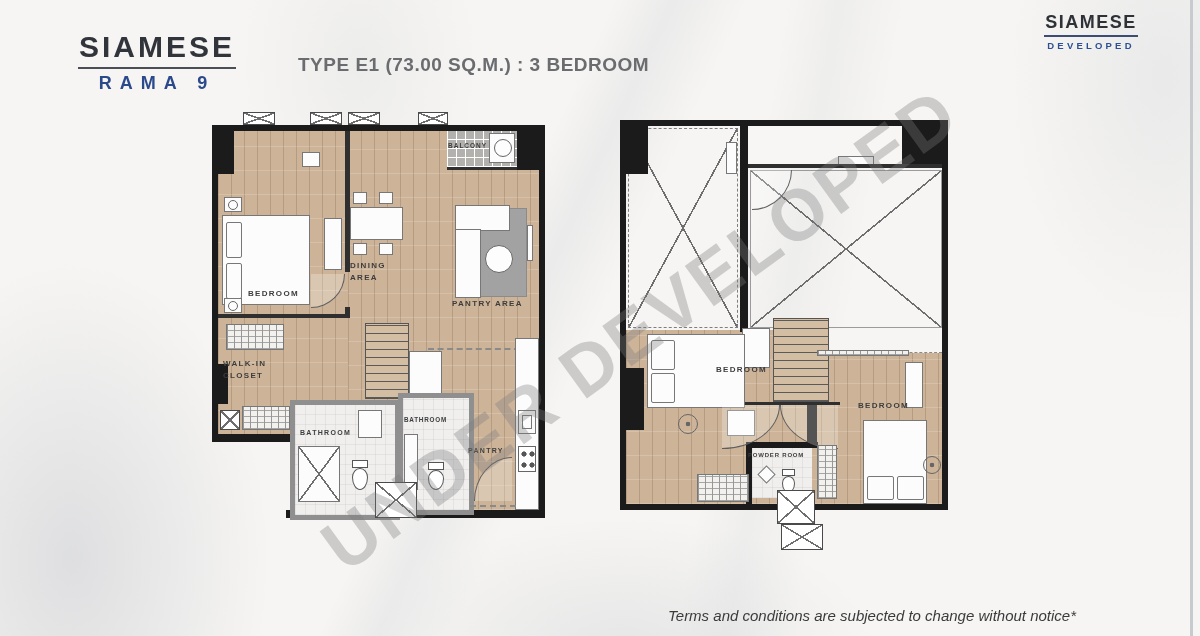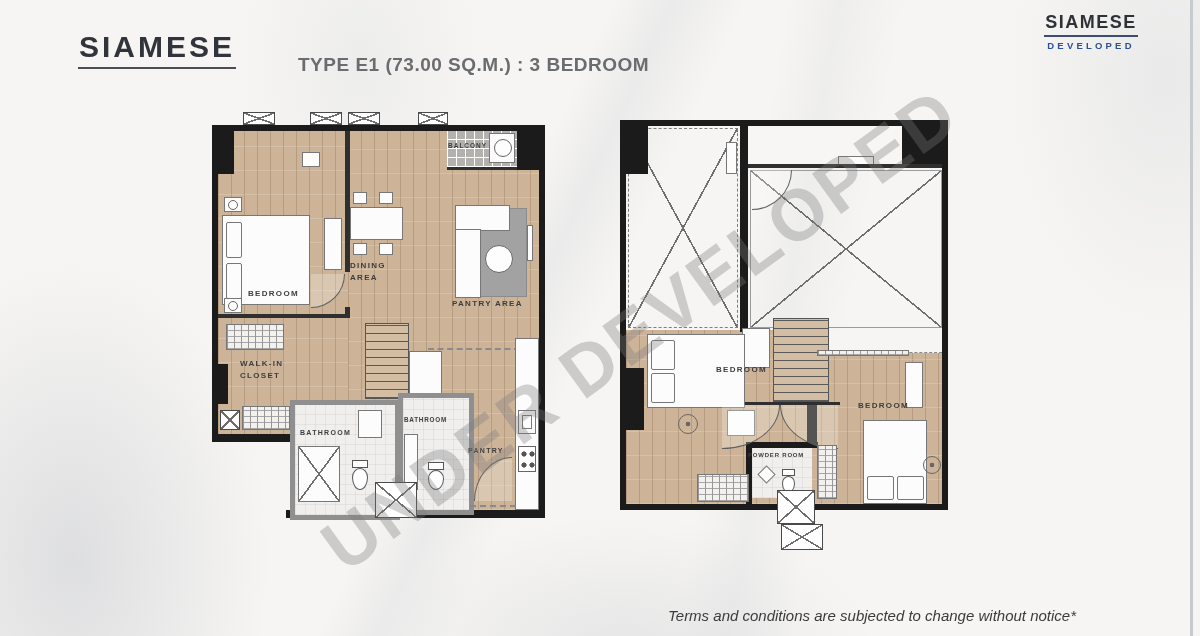--- a/index.html
+++ b/index.html
@@ -90,6 +90,7 @@
   <div class="logoL">
     <div class="brand">SIAMESE</div>
     <div class="rule"></div>
+    <div class="proj">RAMA 9</div>
   </div>
   <div class="title">TYPE E1 (73.00 SQ.M.) : 3 BEDROOM</div>
   <div class="logoR">

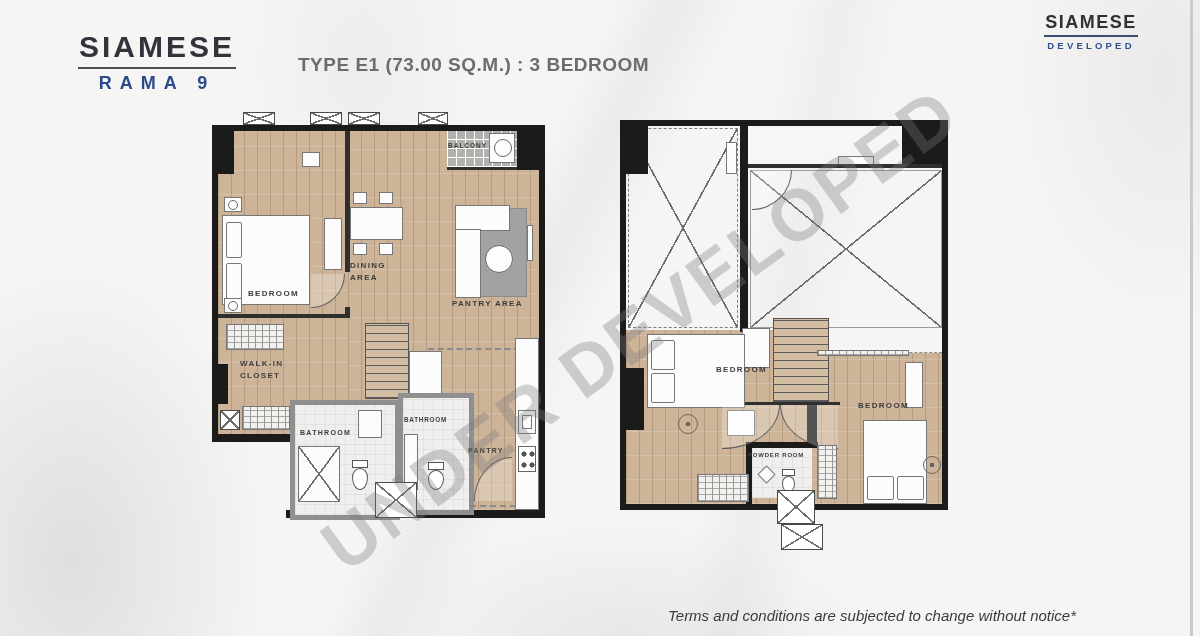--- a/index.html
+++ b/index.html
@@ -160,7 +160,7 @@
     <div class="hatch" style="left:14px;top:212px;width:58px;height:26px;"></div>
     <div class="hatch" style="left:30px;top:294px;width:48px;height:24px;"></div>
     <div class="xbox xcross" style="left:8px;top:298px;width:20px;height:20px;"></div>
-    <div class="lbl wrap" style="left:28px;top:246px;width:64px;">WALK-IN CLOSET</div>
+    <div class="lbl wrap" style="left:11px;top:246px;width:64px;">WALK-IN CLOSET</div>
 
     <div class="stairs" style="left:153px;top:211px;width:44px;height:76px;"></div>
     <div class="f" style="left:197px;top:239px;width:33px;height:48px;"></div>

